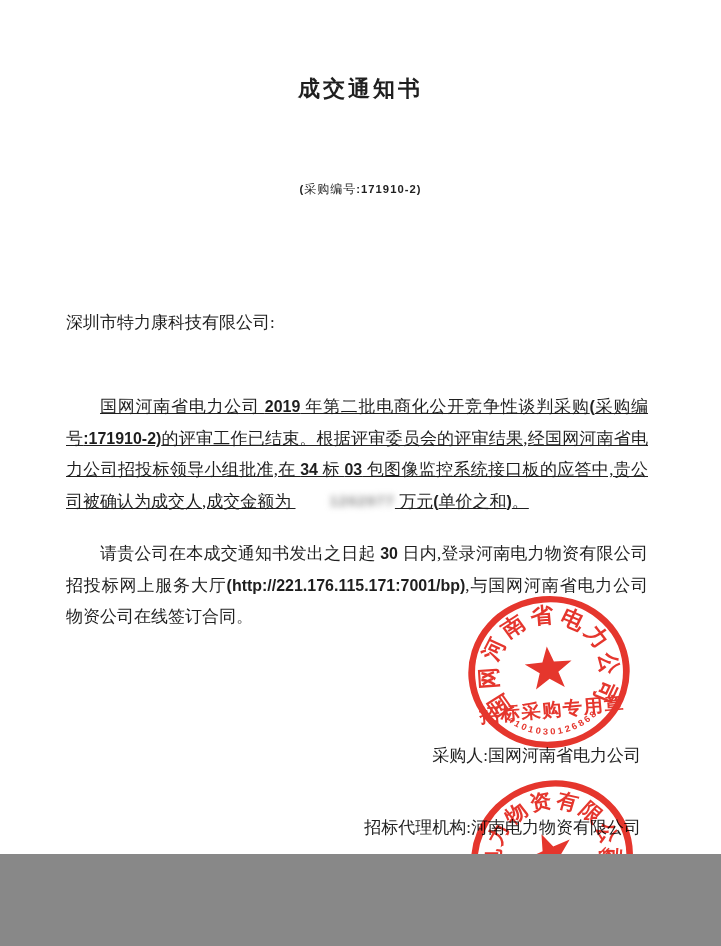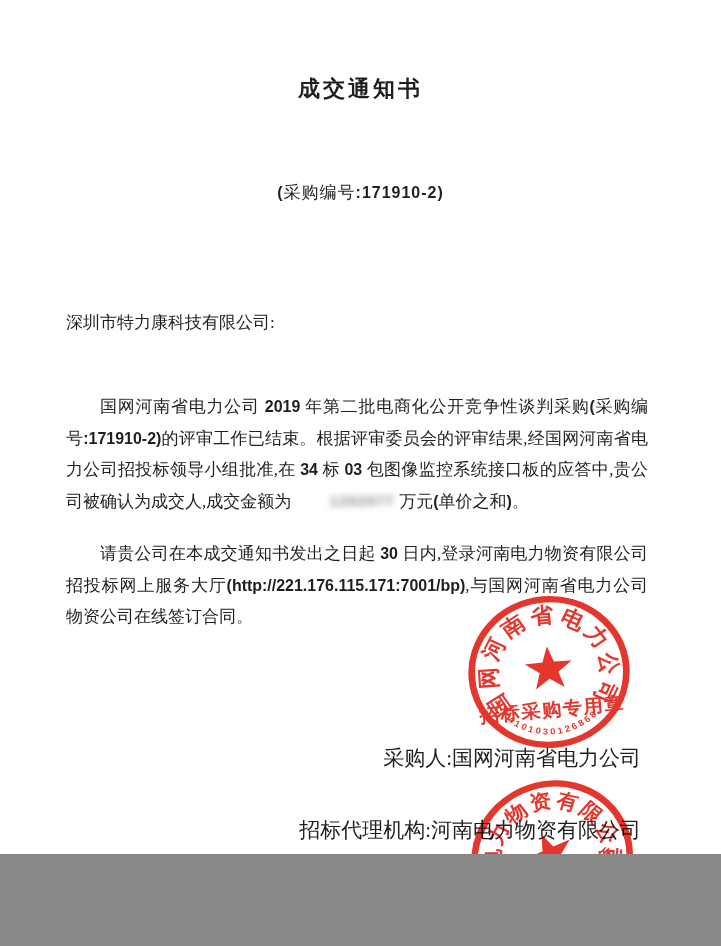--- a/index.html
+++ b/index.html
@@ -20,7 +20,7 @@
   }
   .subtitle{
     position:absolute;top:181px;left:0;width:721px;
-    text-align:center;font-size:17px;letter-spacing:1px;
+    text-align:center;font-size:12px;letter-spacing:1px;
   }
   .addressee{
     position:absolute;top:311px;left:66px;width:582px;

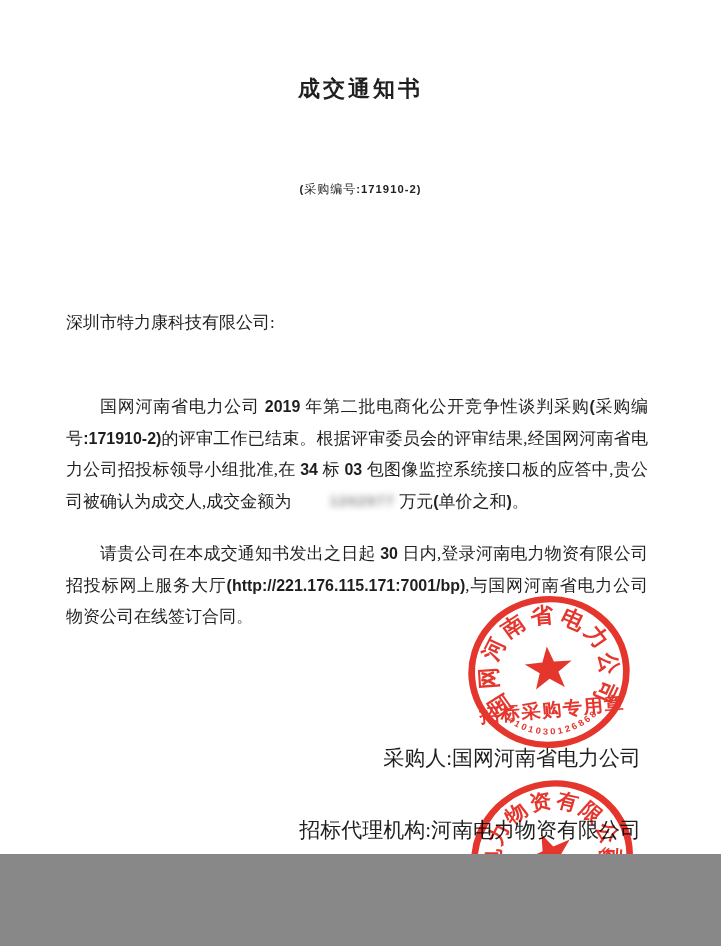--- a/index.html
+++ b/index.html
@@ -32,7 +32,7 @@
     text-align:justify;text-indent:2em;
     margin:0;
   }
-  .para1{top:391px;}
+  .para1{top:391px;text-decoration:underline;}
   .para2{top:529px;margin-top:9px;}
   .attachment{
     position:absolute;top:642px;left:66px;width:582px;

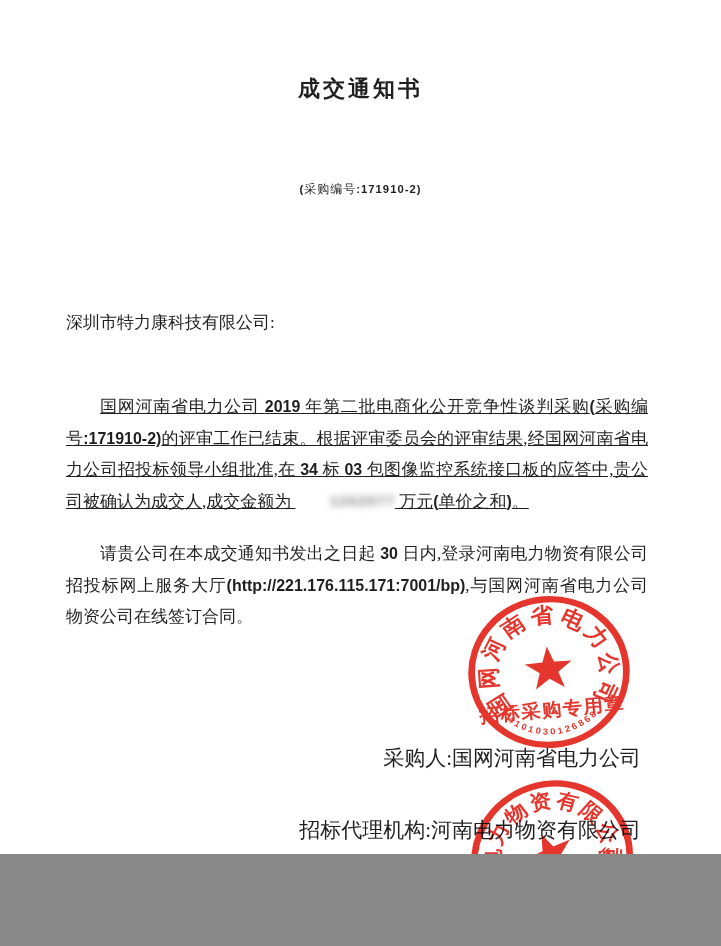--- a/index.html
+++ b/index.html
@@ -39,7 +39,7 @@
     font-size:17px;text-indent:2em;
   }
   .sign-line{
-    position:absolute;font-size:21px;white-space:nowrap;
+    position:absolute;font-size:17px;white-space:nowrap;
   }
   .purchaser{top:744px;right:80px;}
   .agency{top:816px;right:80px;}

